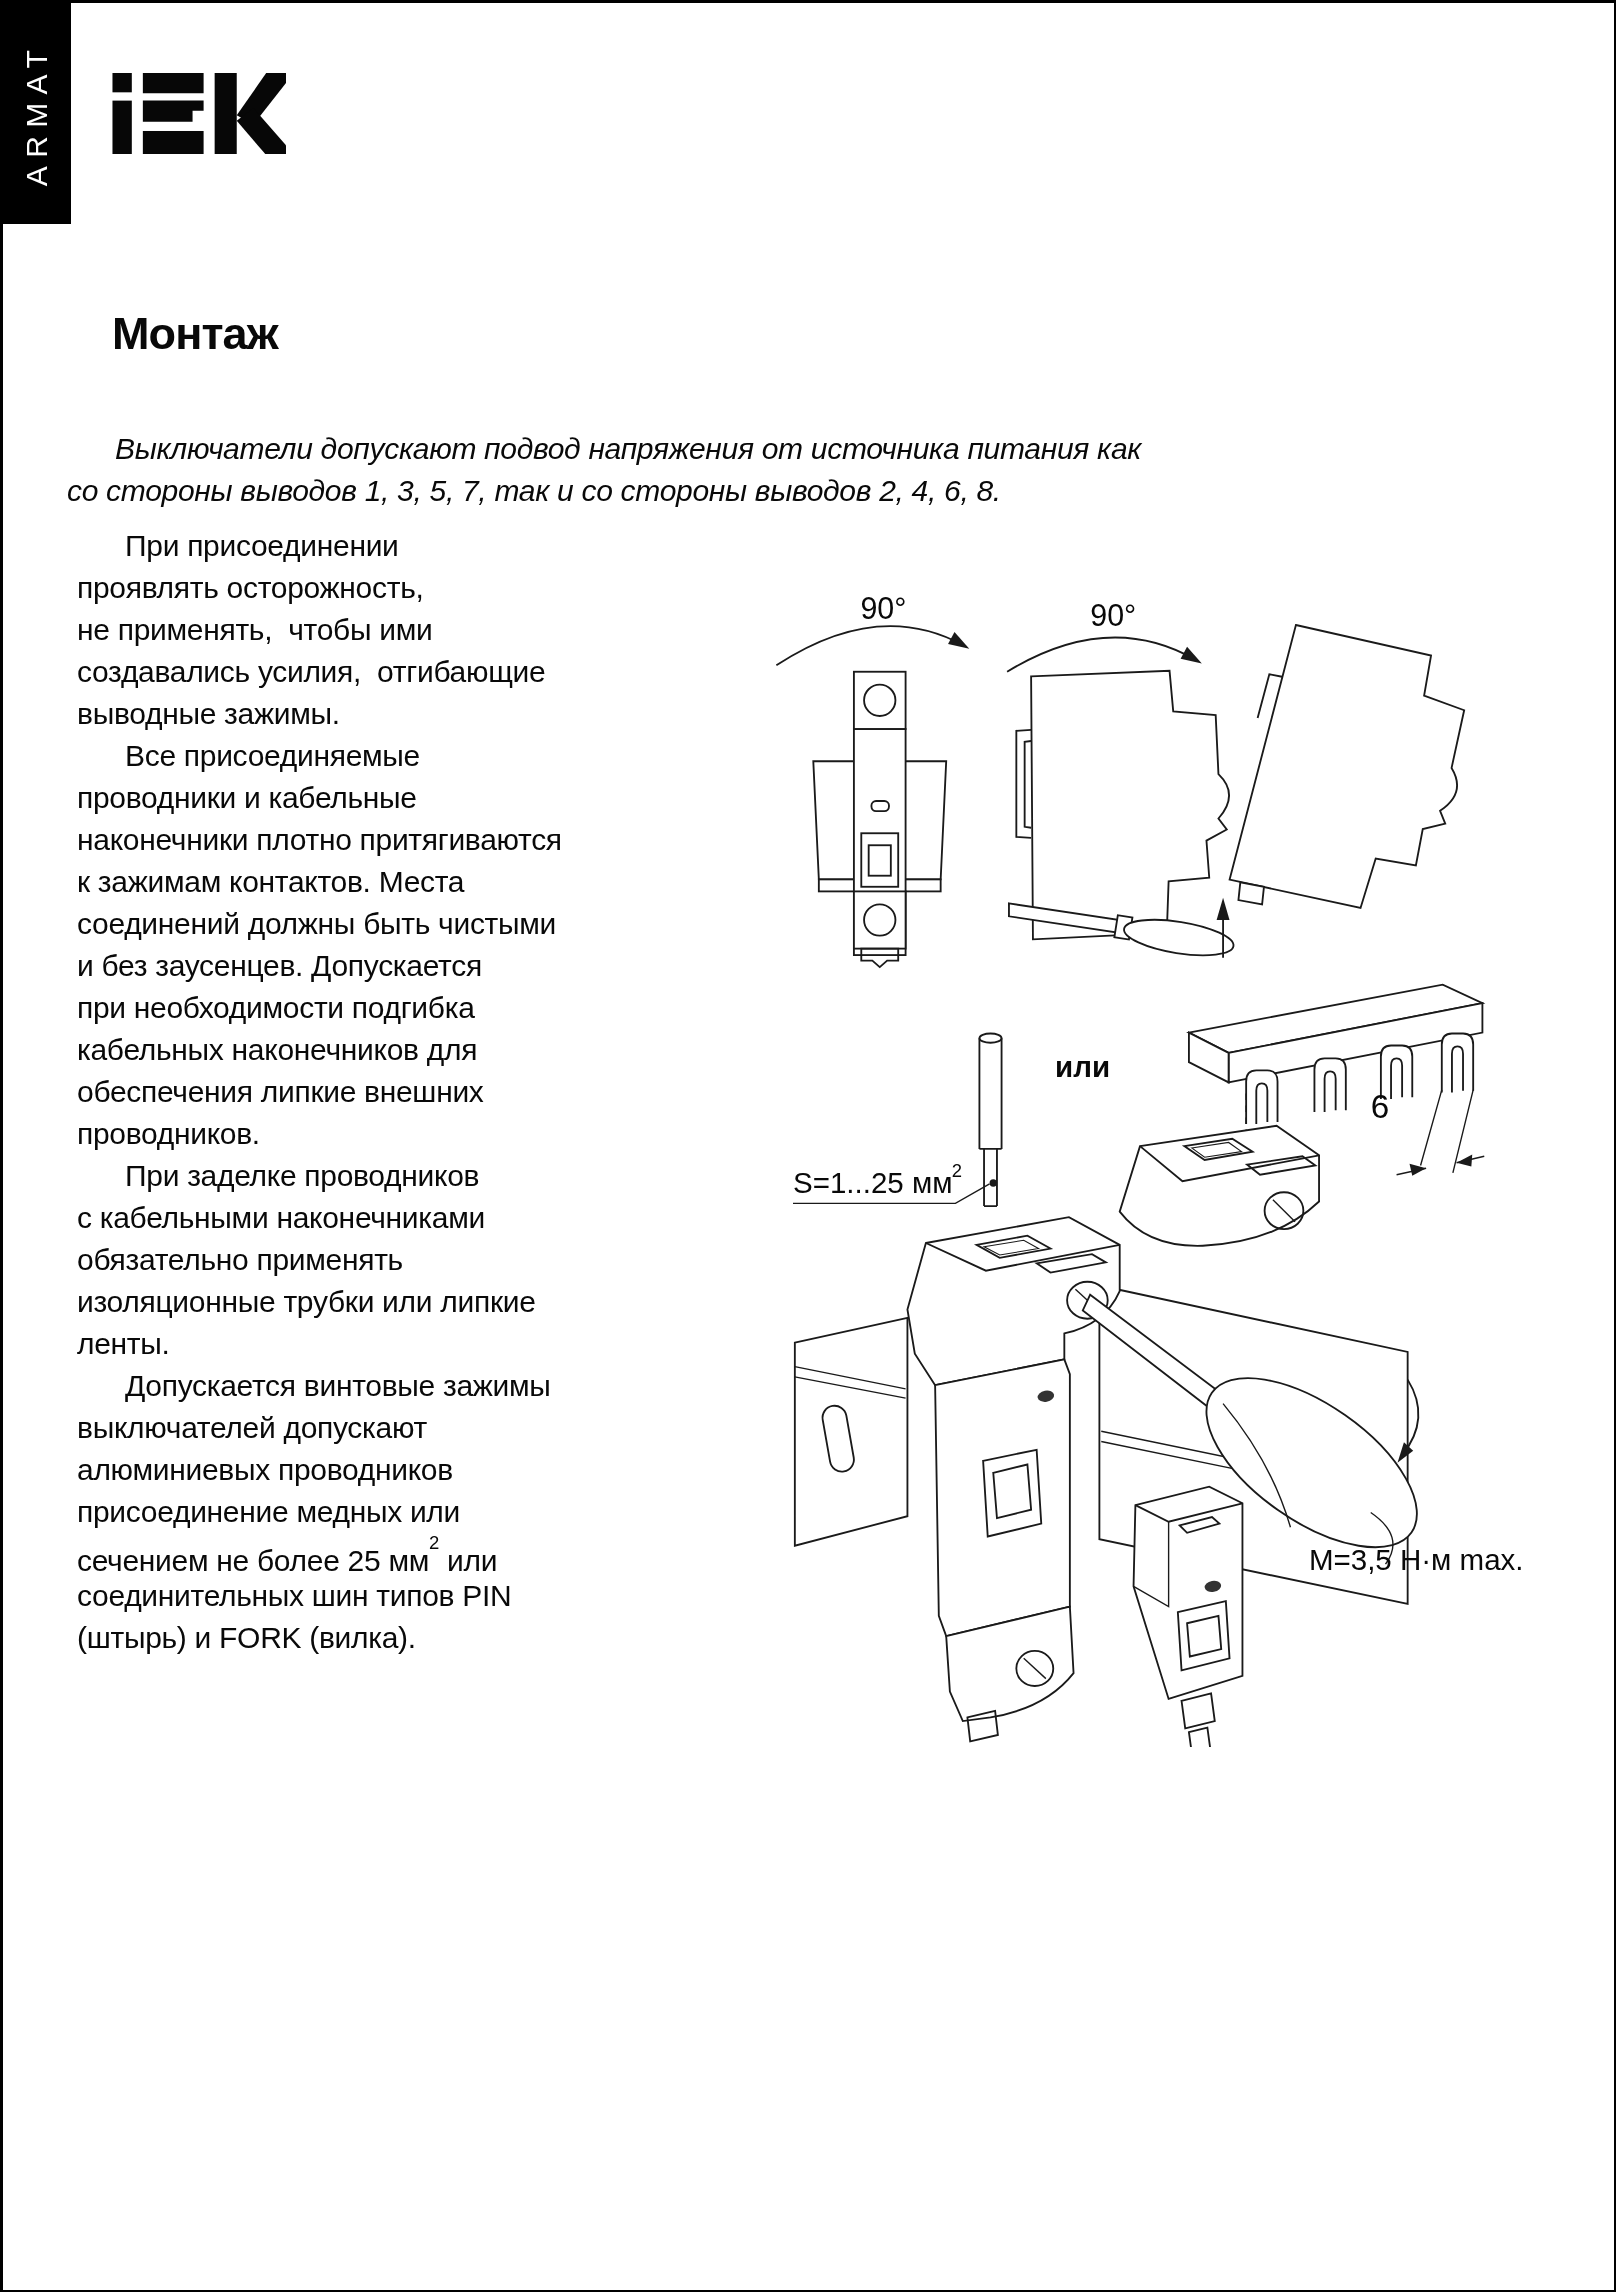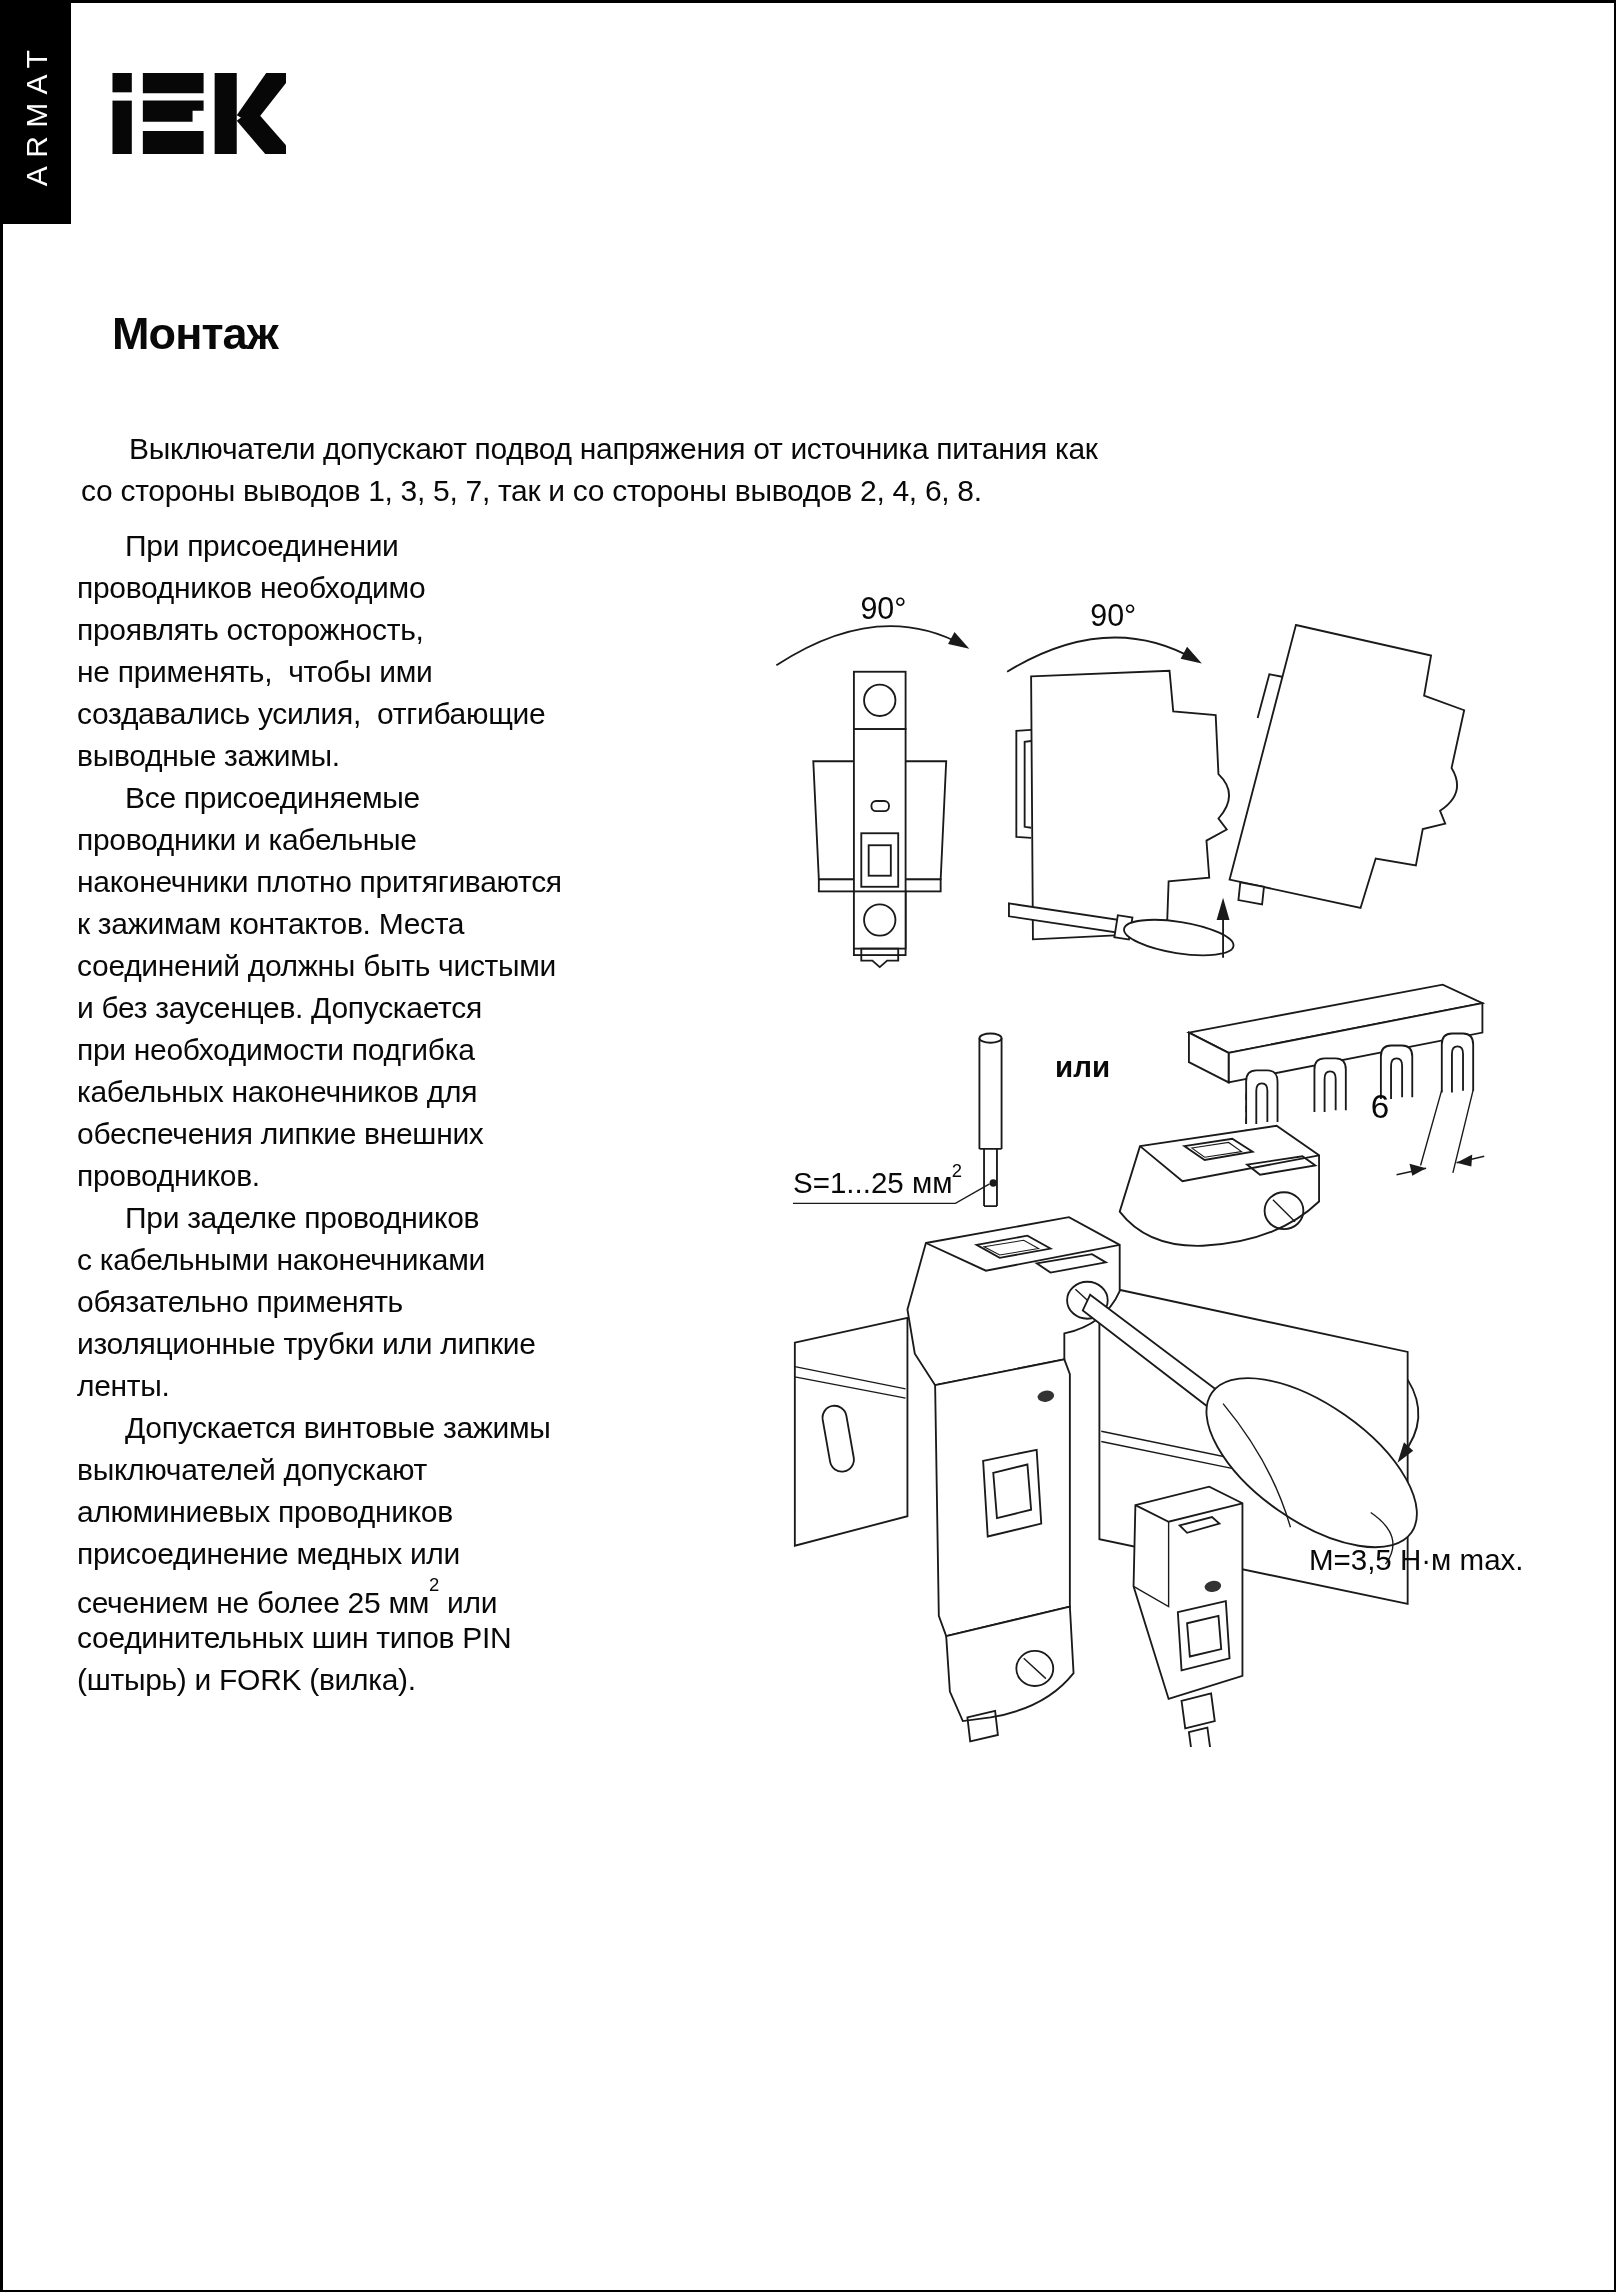--- a/index.html
+++ b/index.html
@@ -29,7 +29,7 @@
     font-size:45px;font-weight:bold;letter-spacing:-0.9px;
   }
   .textblock{position:absolute;font-size:30px;letter-spacing:-0.3px;}
-  #intro{left:78px;top:425px;}
+  #intro{left:64px;top:425px;font-style:italic;}
   #leftcol{left:74px;top:522px;}
   .tline{height:42px;line-height:42px;white-space:pre;}
   .tline.indent{padding-left:48px;}

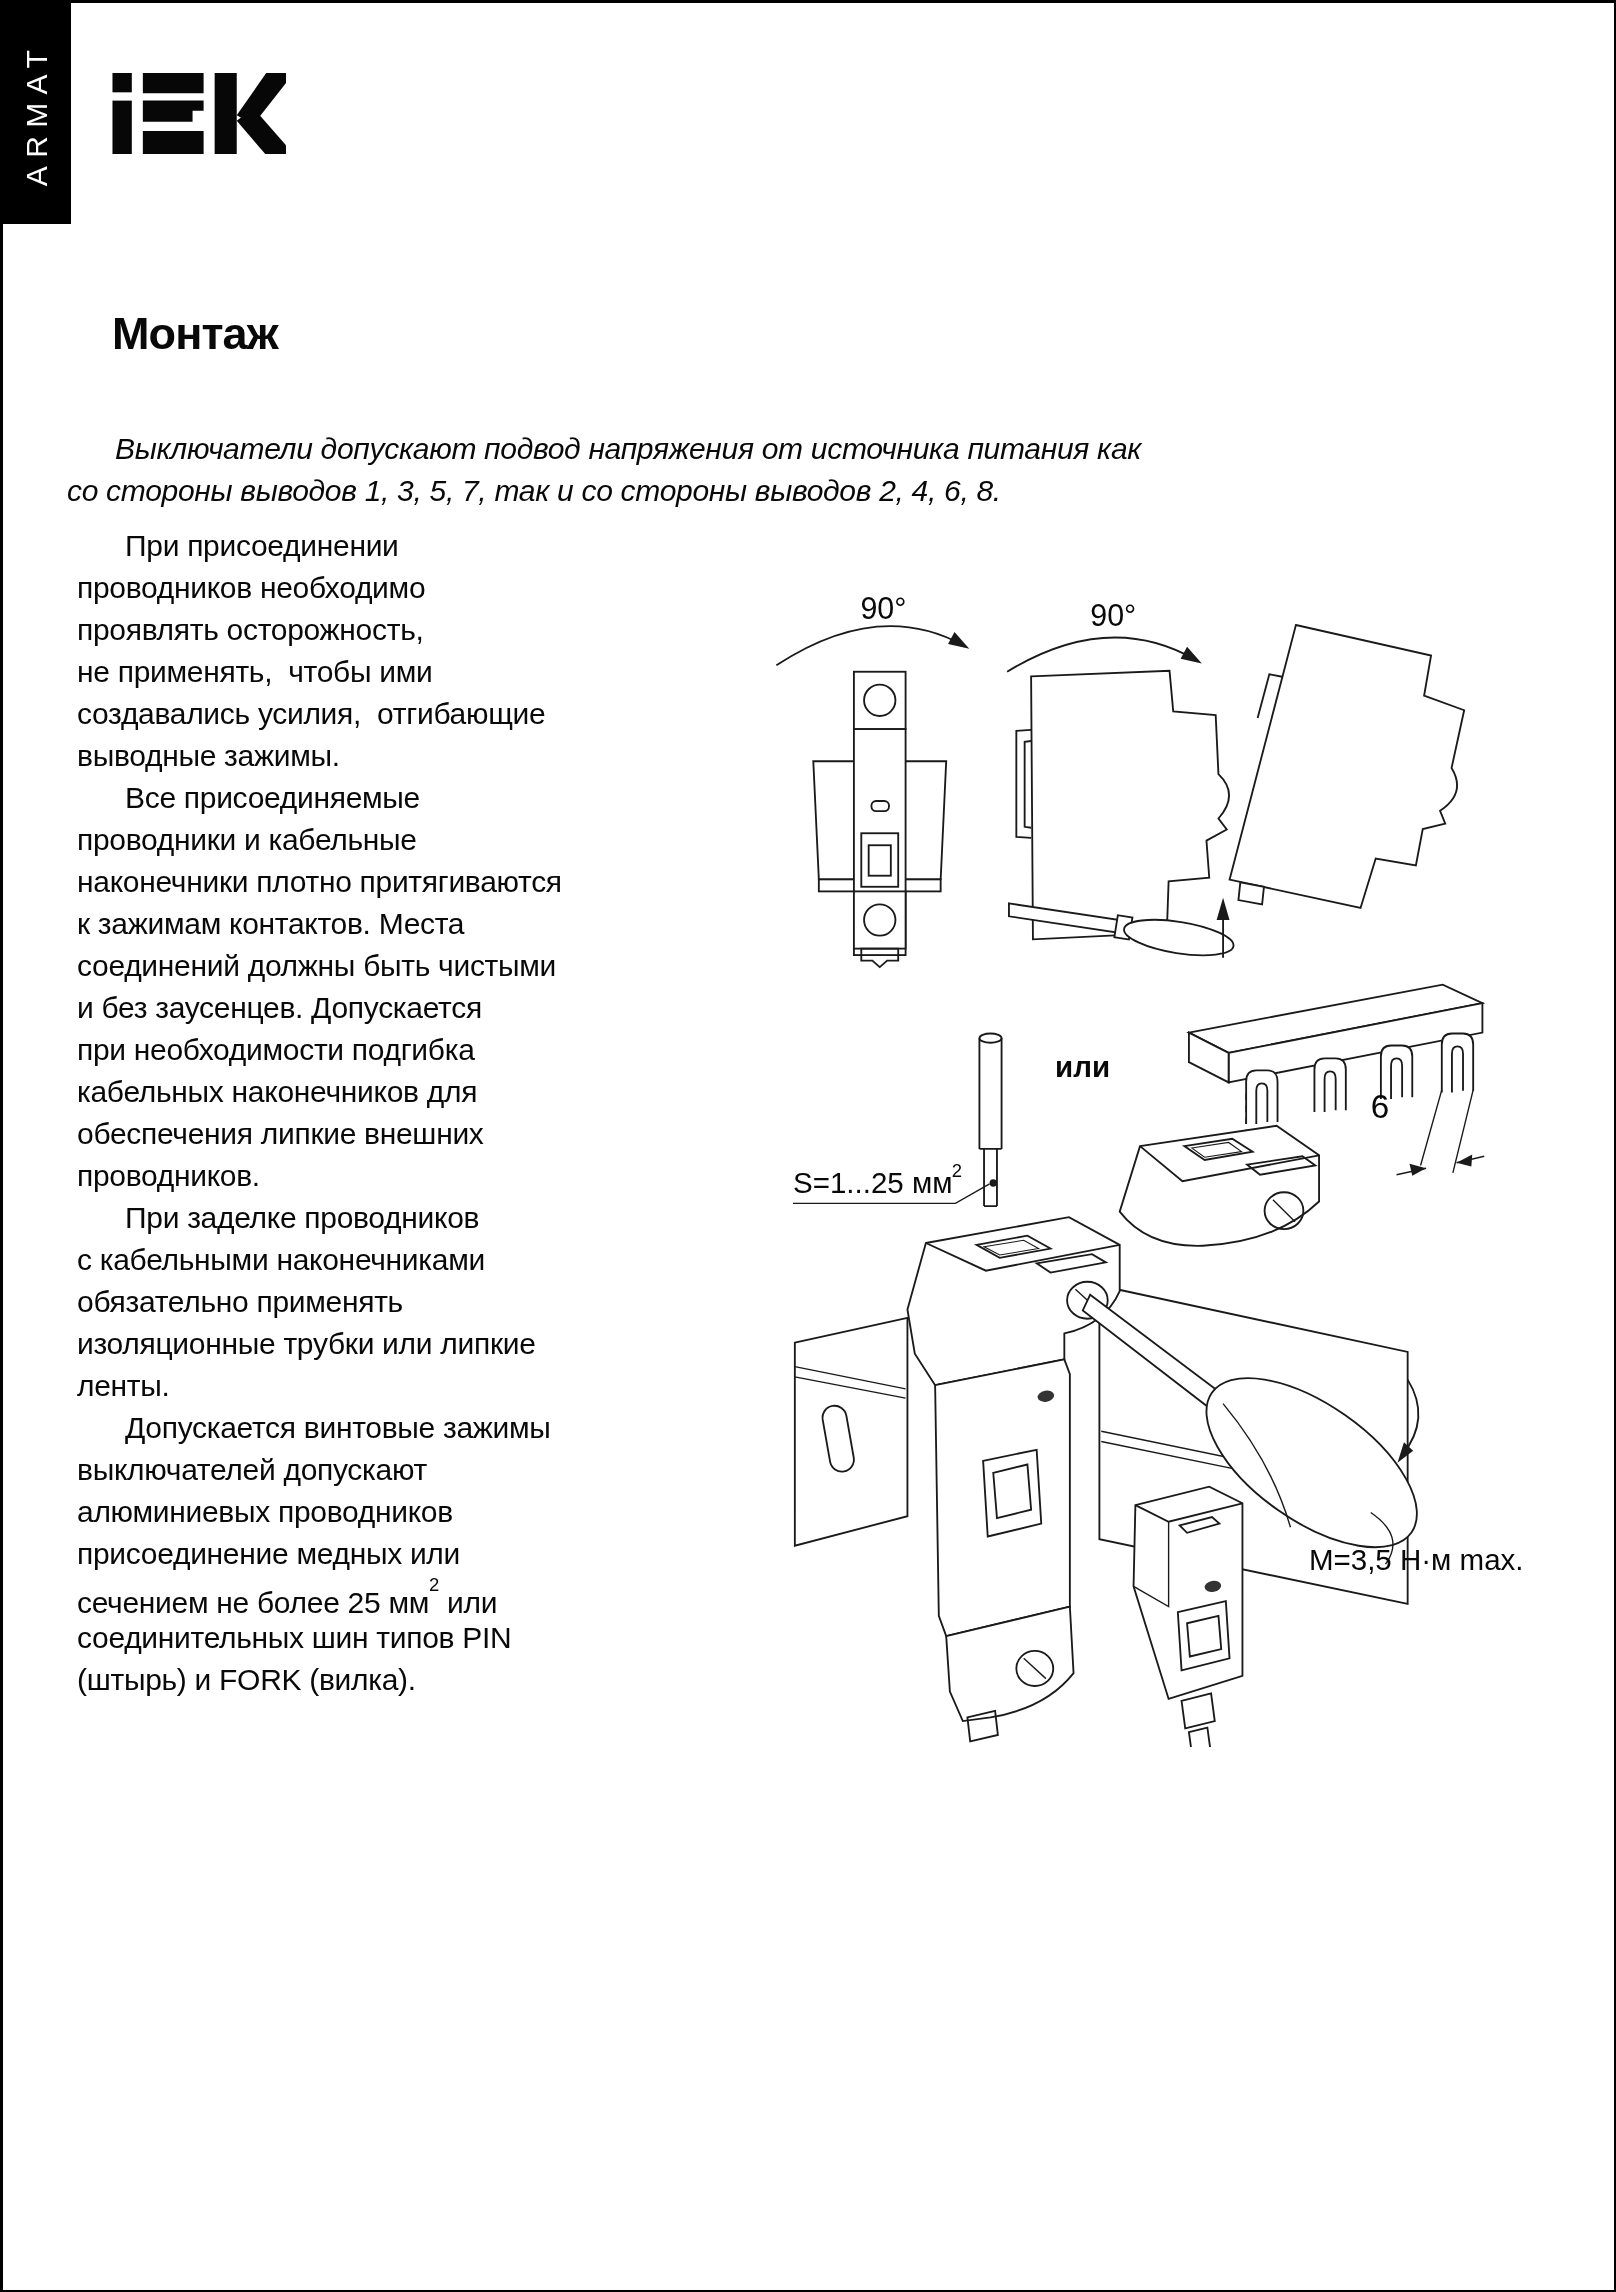--- a/index.html
+++ b/index.html
@@ -69,7 +69,6 @@
 
   <div id="leftcol" class="textblock">
       <div class="tline indent">При присоединении</div>
-      <div class="tline">проводников необходимо</div>
       <div class="tline">проявлять осторожность,</div>
       <div class="tline">не применять,  чтобы ими</div>
       <div class="tline">создавались усилия,  отгибающие</div>

